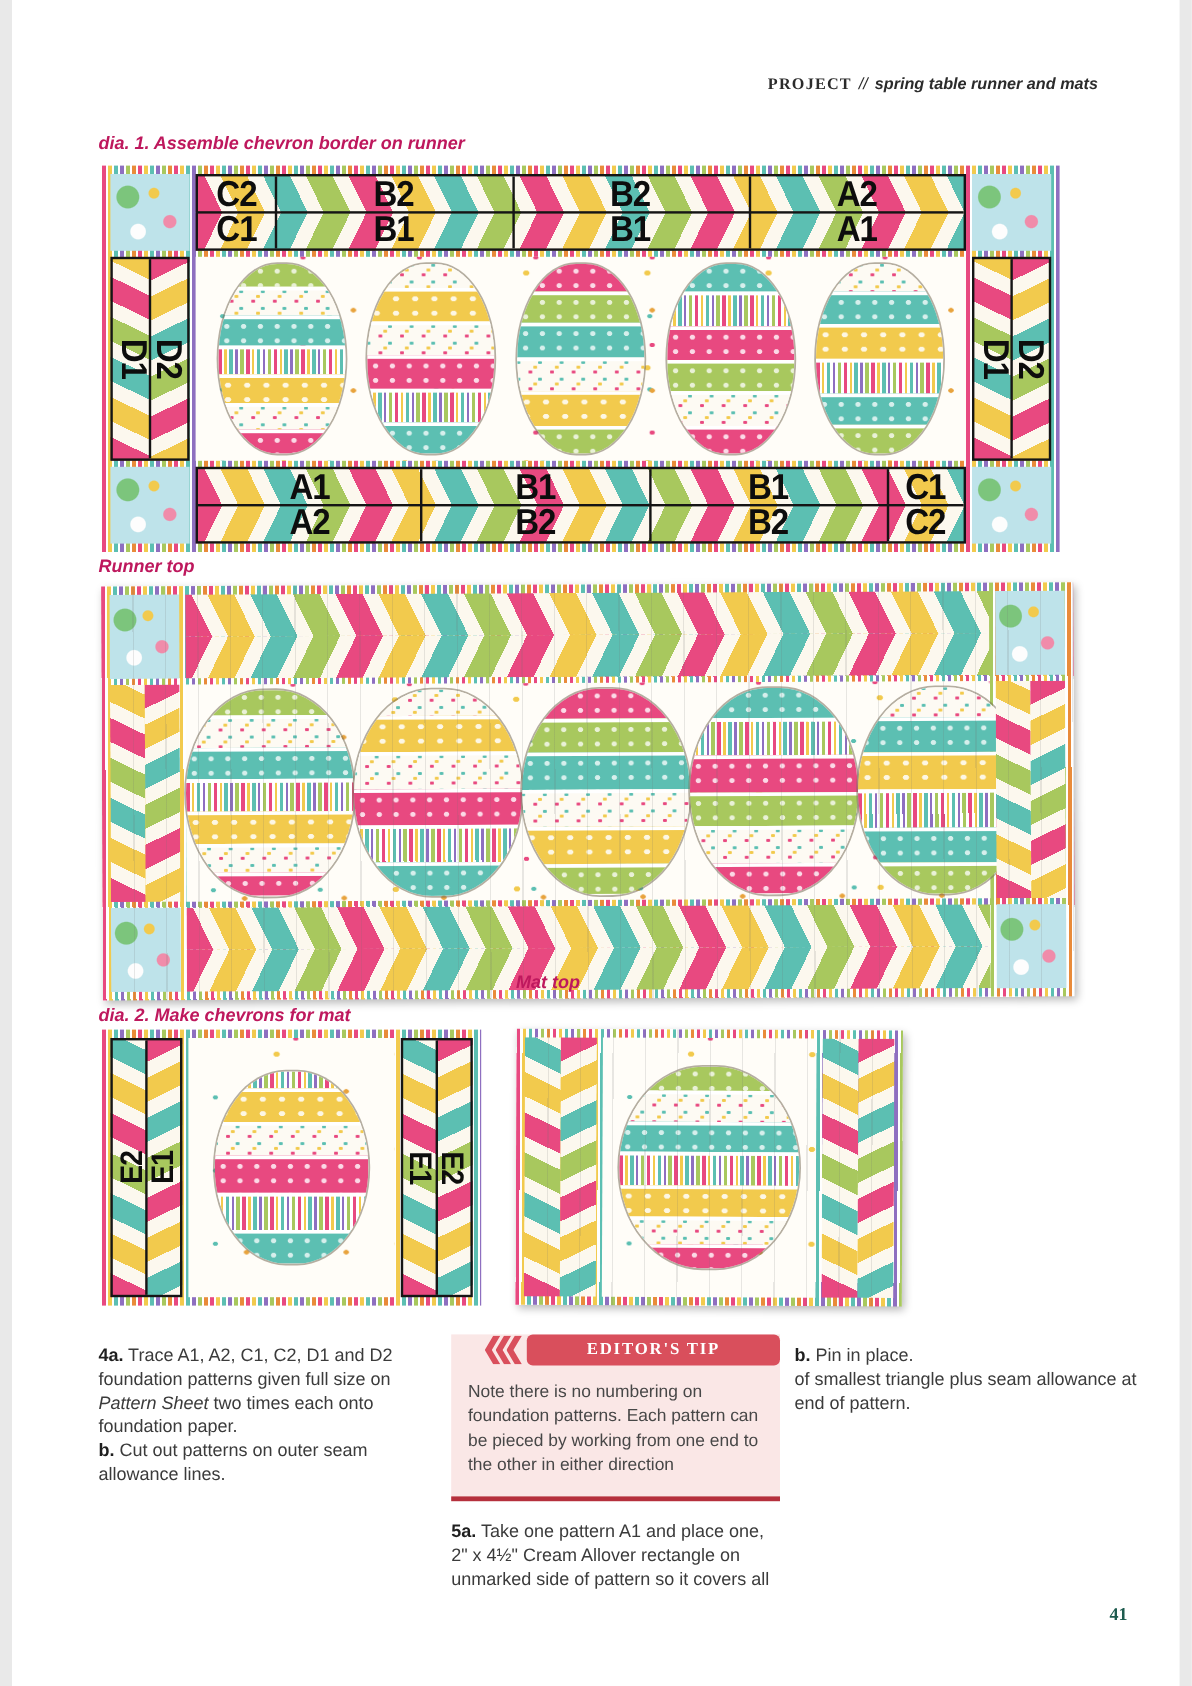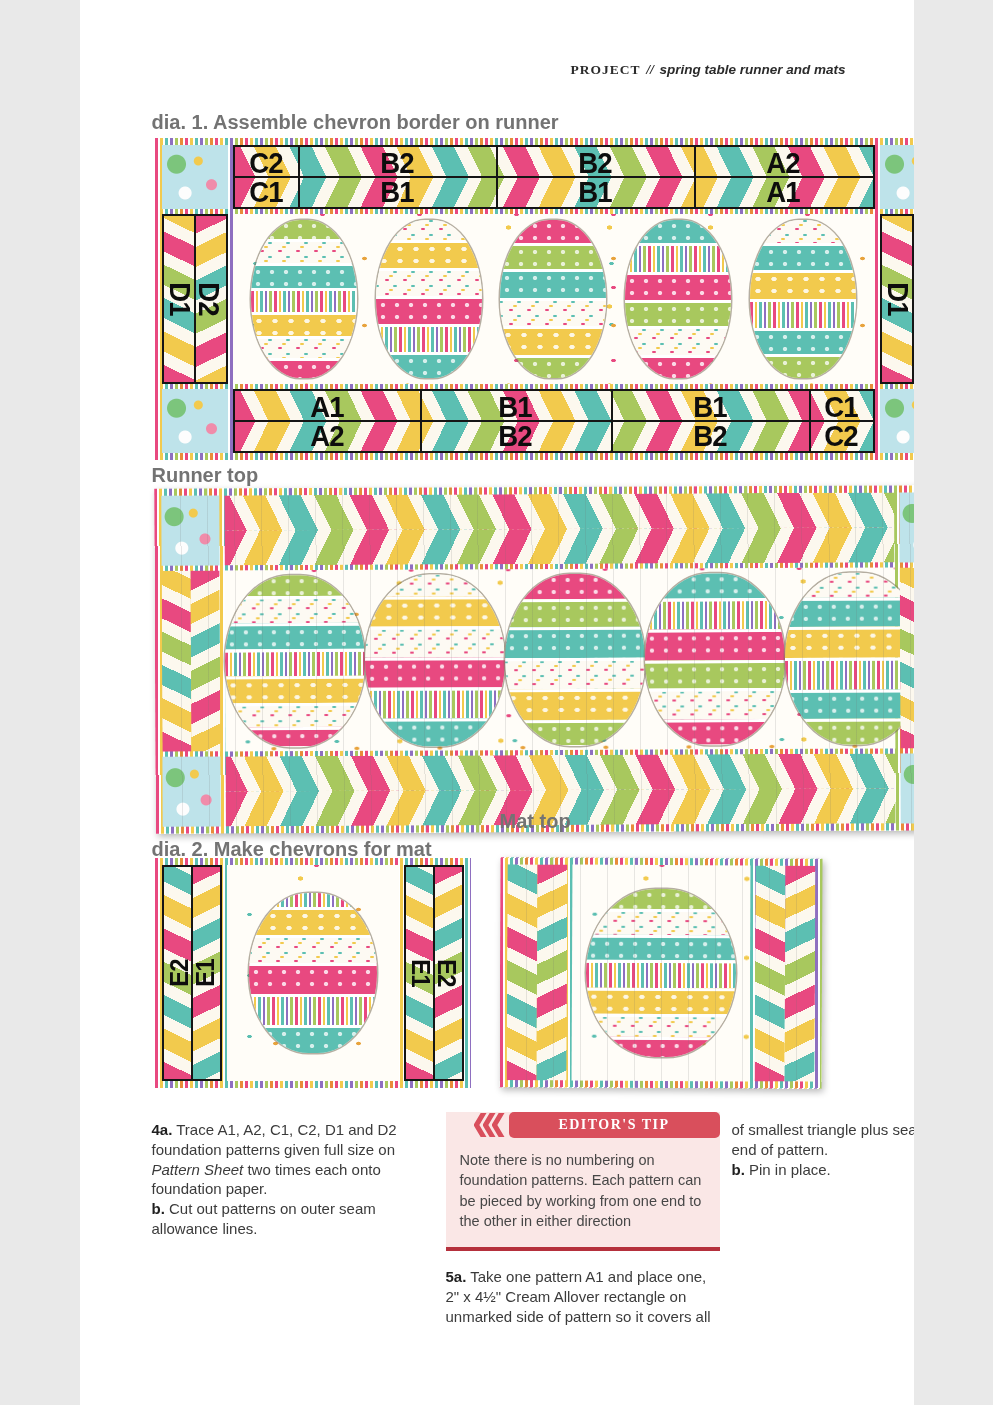--- a/index.html
+++ b/index.html
@@ -5,7 +5,7 @@
   * { box-sizing: border-box; margin: 0; padding: 0; }
   html,body { background:#e9e9e9; }
   body { font-family: "Liberation Sans", sans-serif; }
-  .page { position:relative; width:834px; height:1405px; background:#ffffff; overflow:hidden; margin:0 auto; }
+  .page { position:relative; width:973px; height:1405px; background:#ffffff; overflow:hidden; margin:0 auto; }
 
   
   .header { position:absolute; top:62px; right:68px; font-size:13.5px; color:#2b2b2b; }

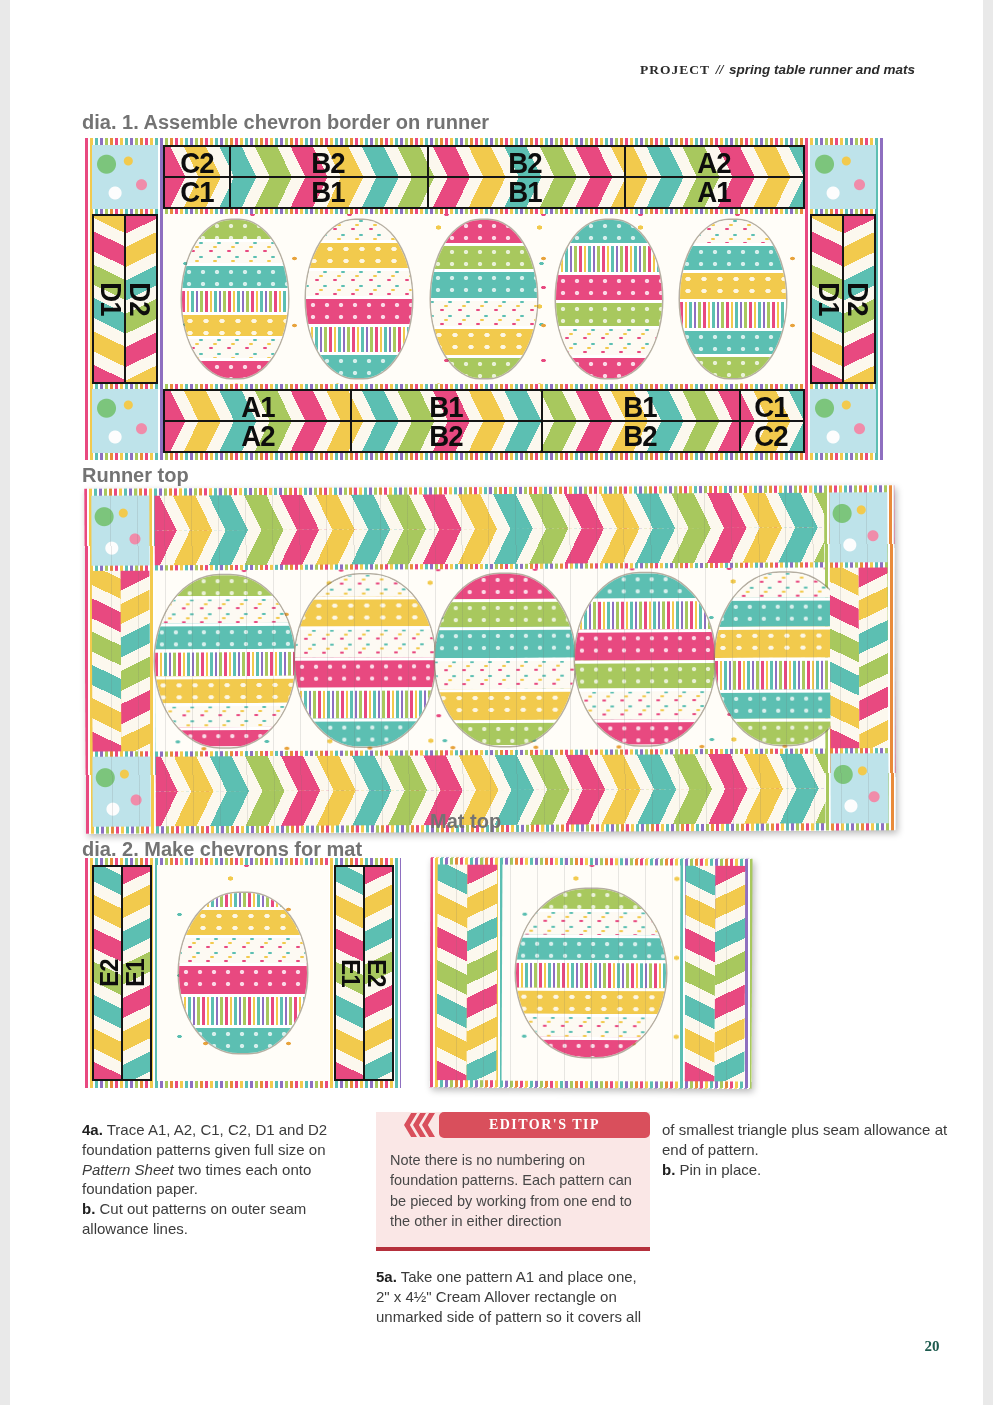--- a/index.html
+++ b/index.html
@@ -13,7 +13,7 @@
   .header .hsep { font-style:italic; color:#2b2b2b; margin:0 2px; }
   .header .htitle { font-style:italic; font-weight:600; }
 
-  .caption { position:absolute; font-size:20px; font-weight:700; color:#737373; }
+  .caption { position:absolute; font-size:15px; font-weight:700; font-style:italic; color:#be185d; }
 
   
   .bind { background:repeating-linear-gradient(90deg,

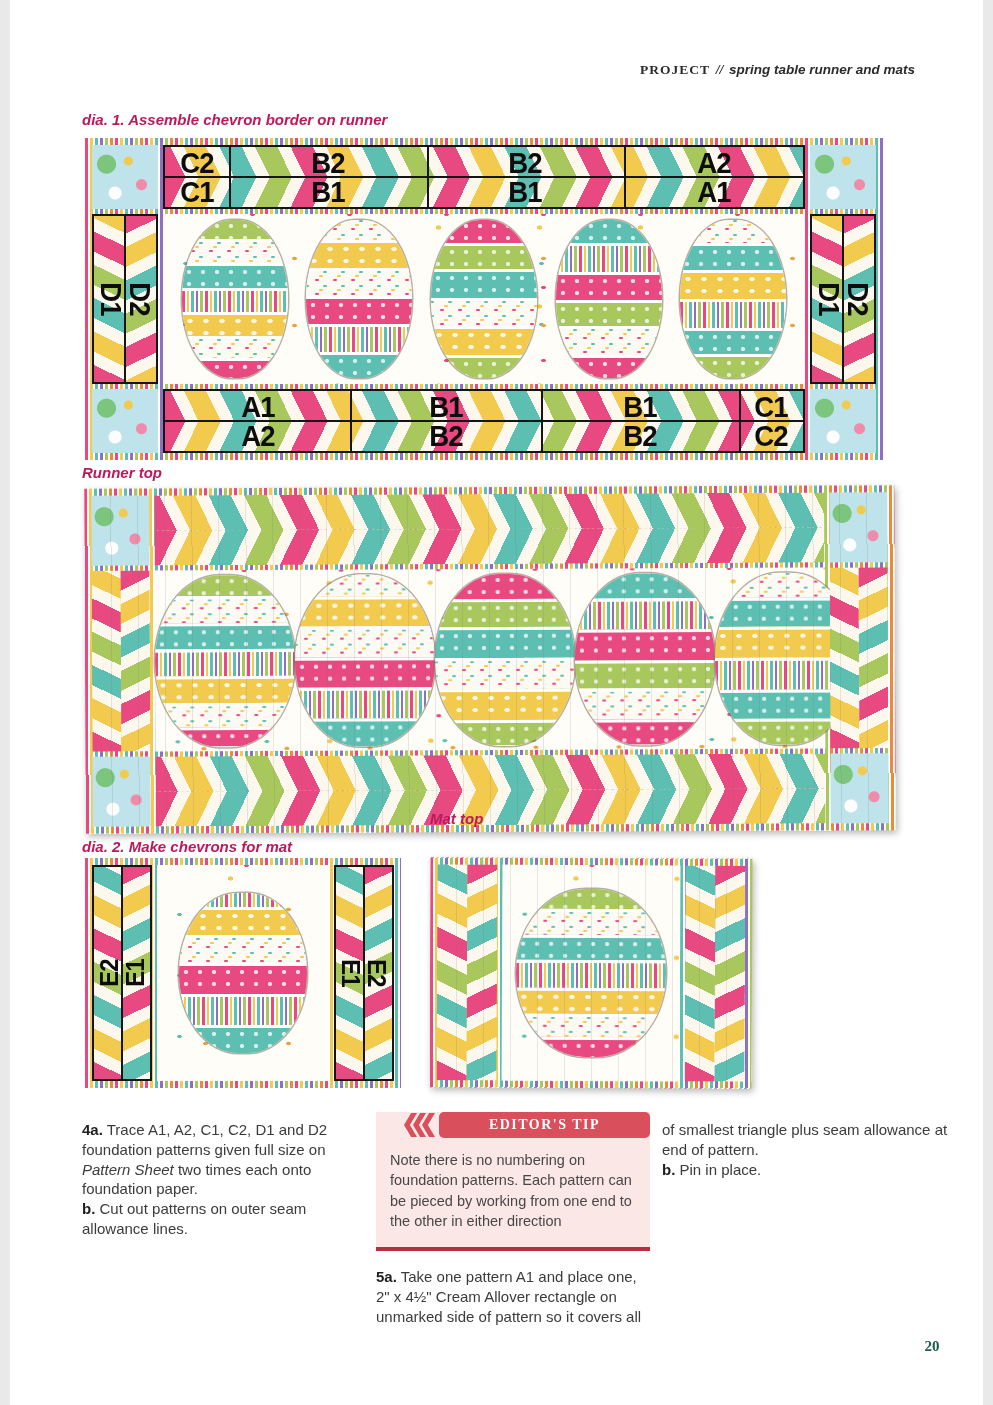--- a/index.html
+++ b/index.html
@@ -437,8 +437,8 @@
   </div>
 
   <div class="col col3">
+    <p><b>b.</b><span> Pin in place.</span></p>
     <p><span>of smallest triangle plus seam allowance at end of pattern.</span></p>
-    <p><b>b.</b><span> Pin in place.</span></p>
   </div>
 
   <div class="pagenum">20</div>

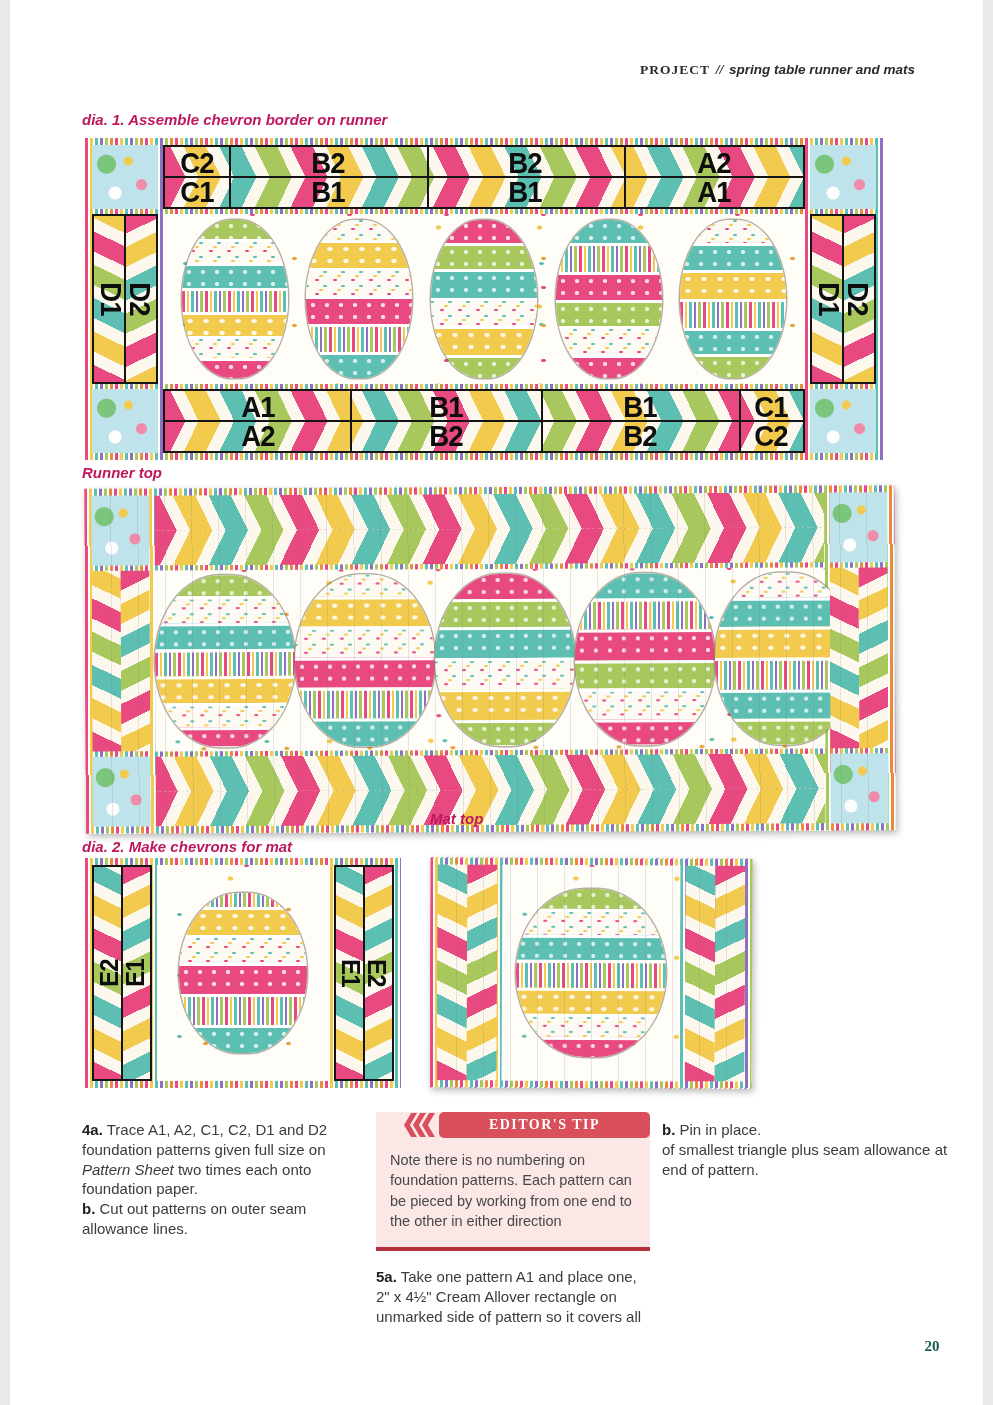--- a/index.html
+++ b/index.html
@@ -441,7 +441,7 @@
     <p><span>of smallest triangle plus seam allowance at end of pattern.</span></p>
   </div>
 
-  <div class="pagenum">20</div>
+  <div class="pagenum">41</div>
 
 </div>
 

